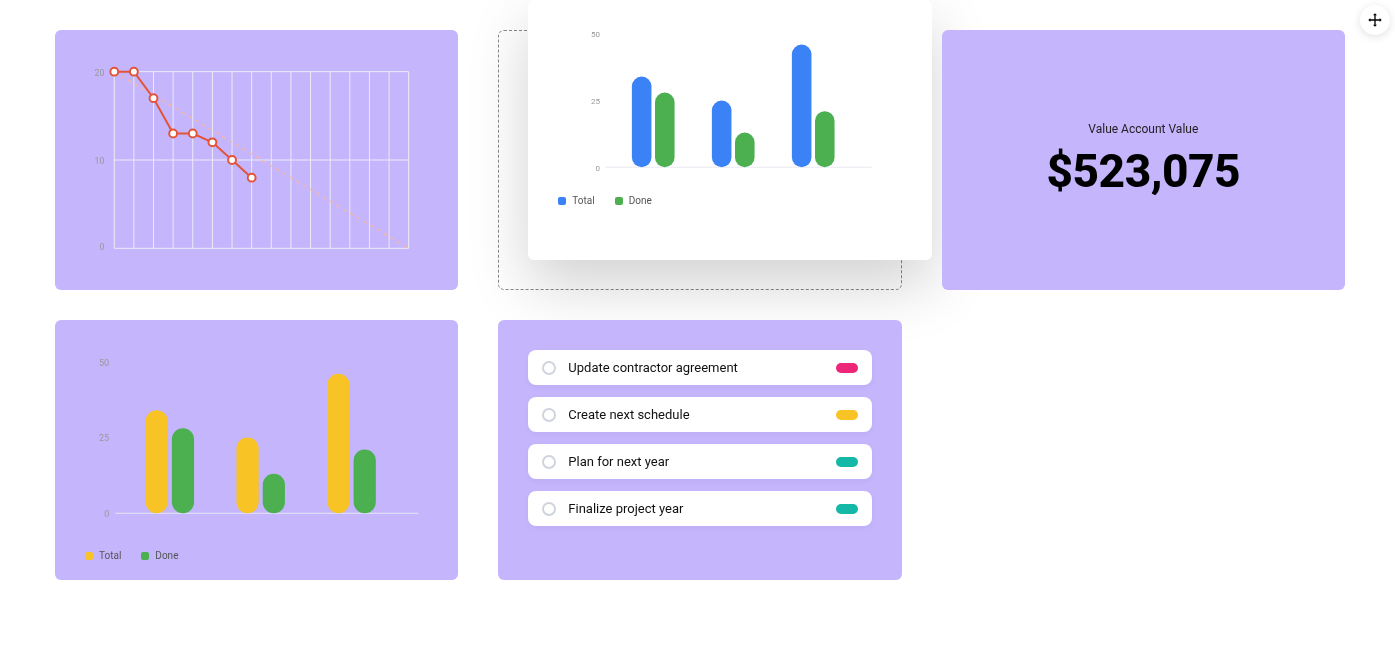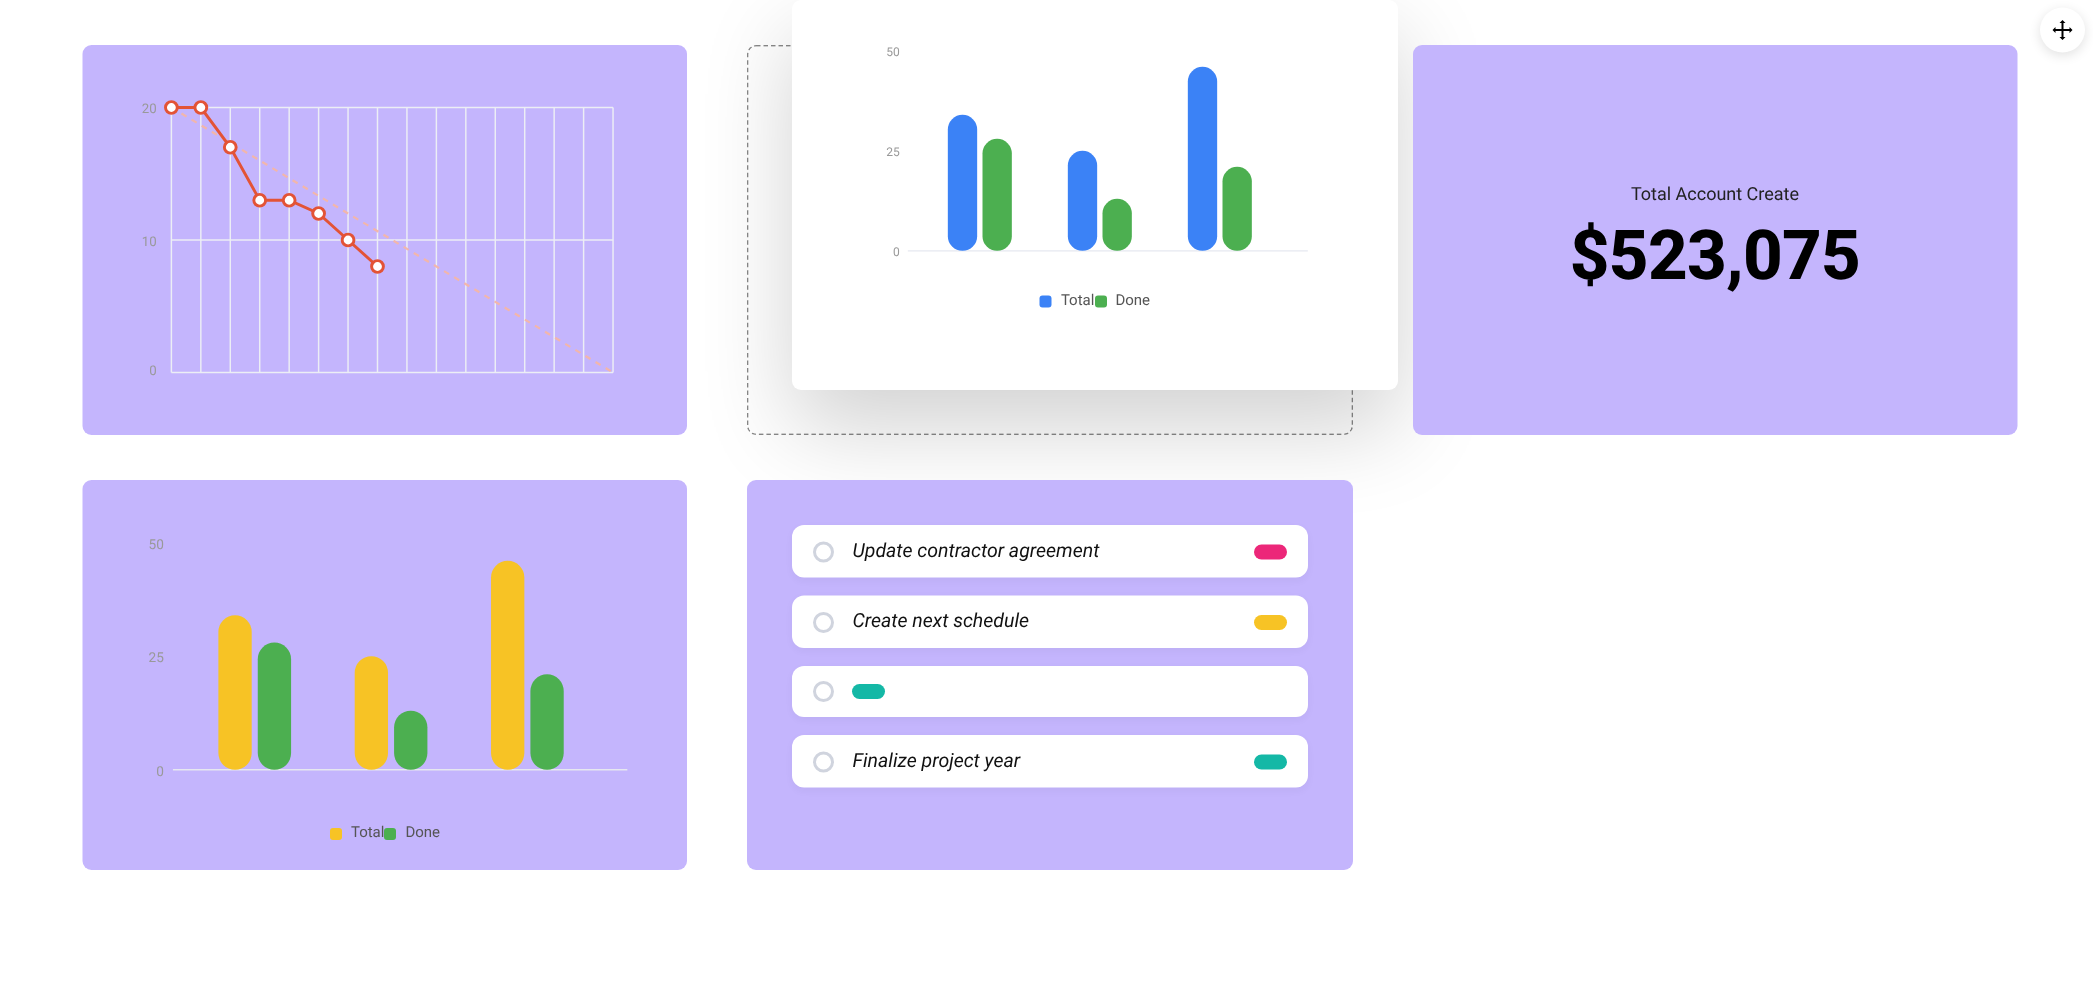--- a/index.html
+++ b/index.html
@@ -180,7 +180,7 @@
   </div>
 
   <div class="card account-card">
-    <div class="account-label">Total Account Create</div>
+    <div class="account-label">Value Account Value</div>
     <div class="account-value">$523,075</div>
   </div>
 

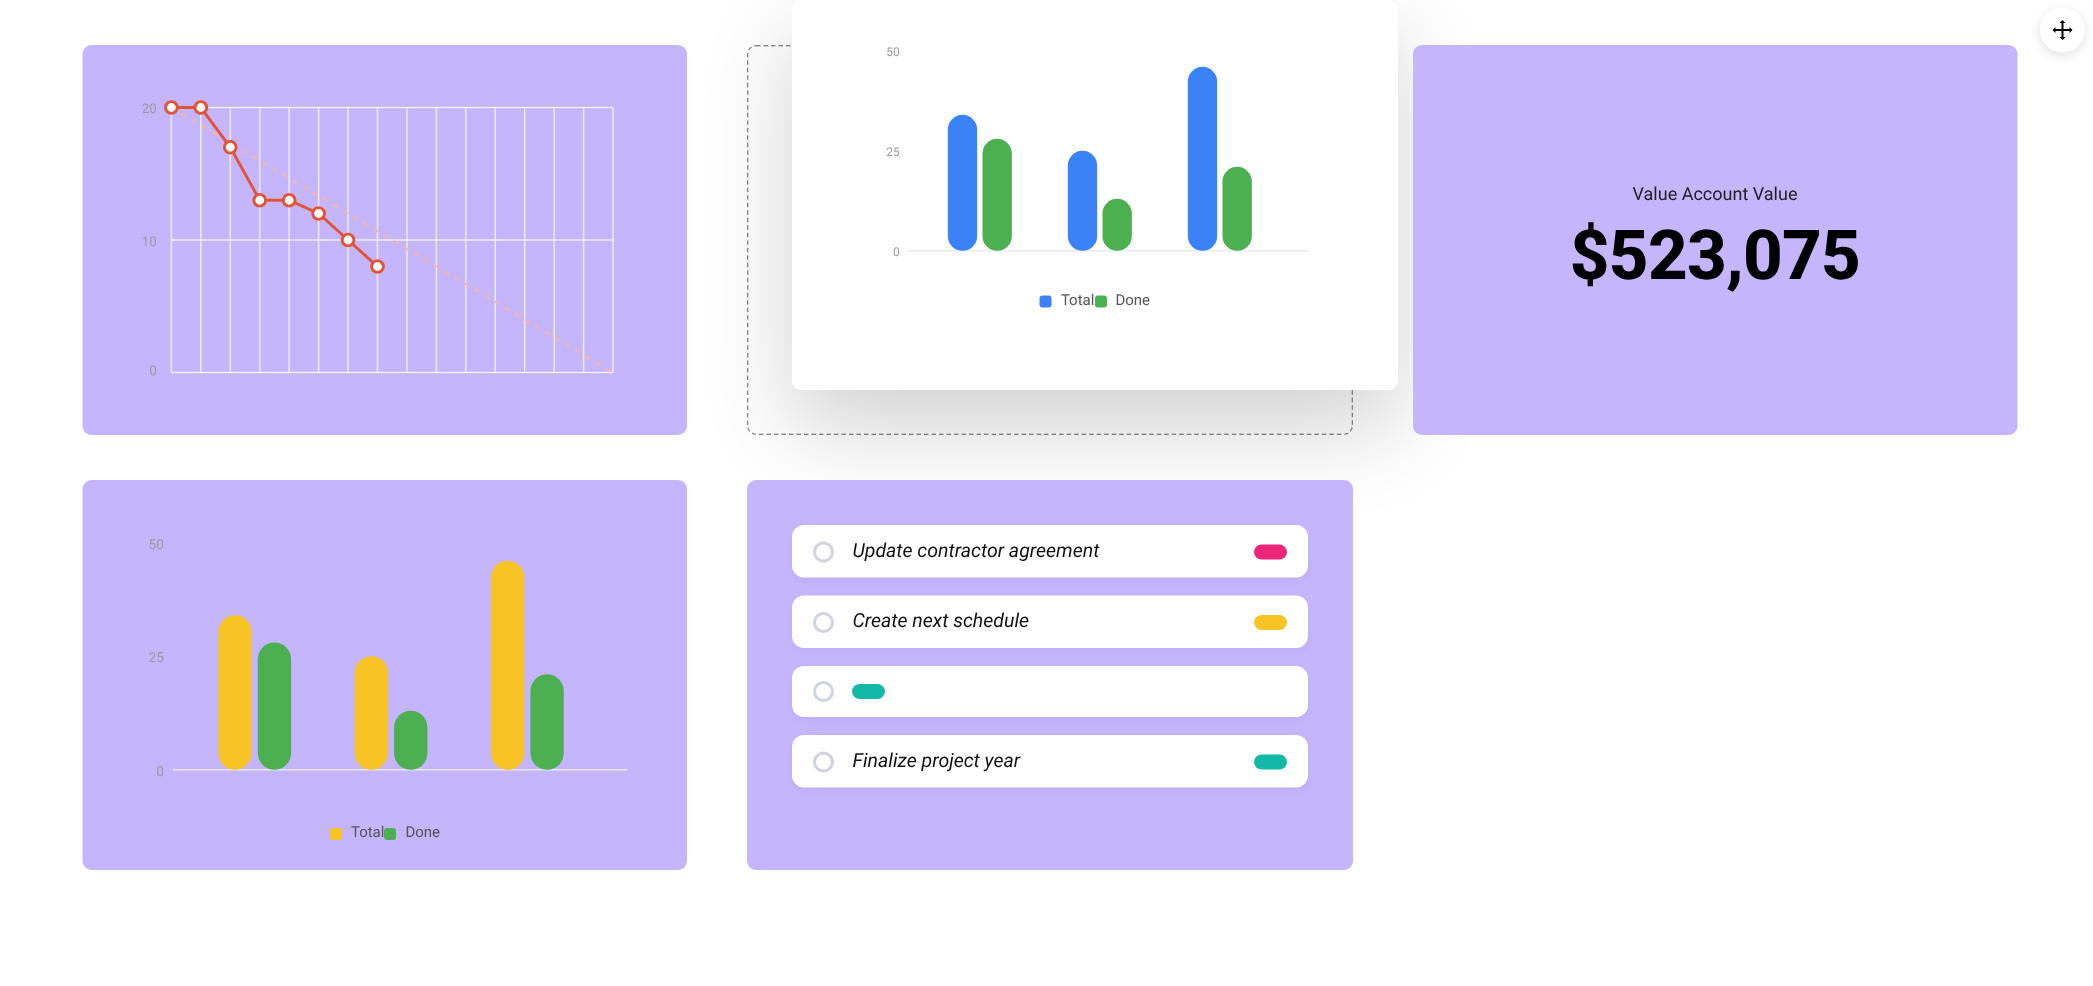--- a/index.html
+++ b/index.html
@@ -75,7 +75,7 @@
 .todo-pill { width: 22px; height: 10px; border-radius: 5px; }
 
 
-.legend { display: flex; justify-content: center; margin-top: 6px; }
+.legend { display: flex; gap: 20px; margin-top: 6px; }
 .legend-item { display: flex; align-items: center; gap: 6px; font-size: 10px; color: #555; }
 .legend-swatch { width: 8px; height: 8px; border-radius: 2px; }
 

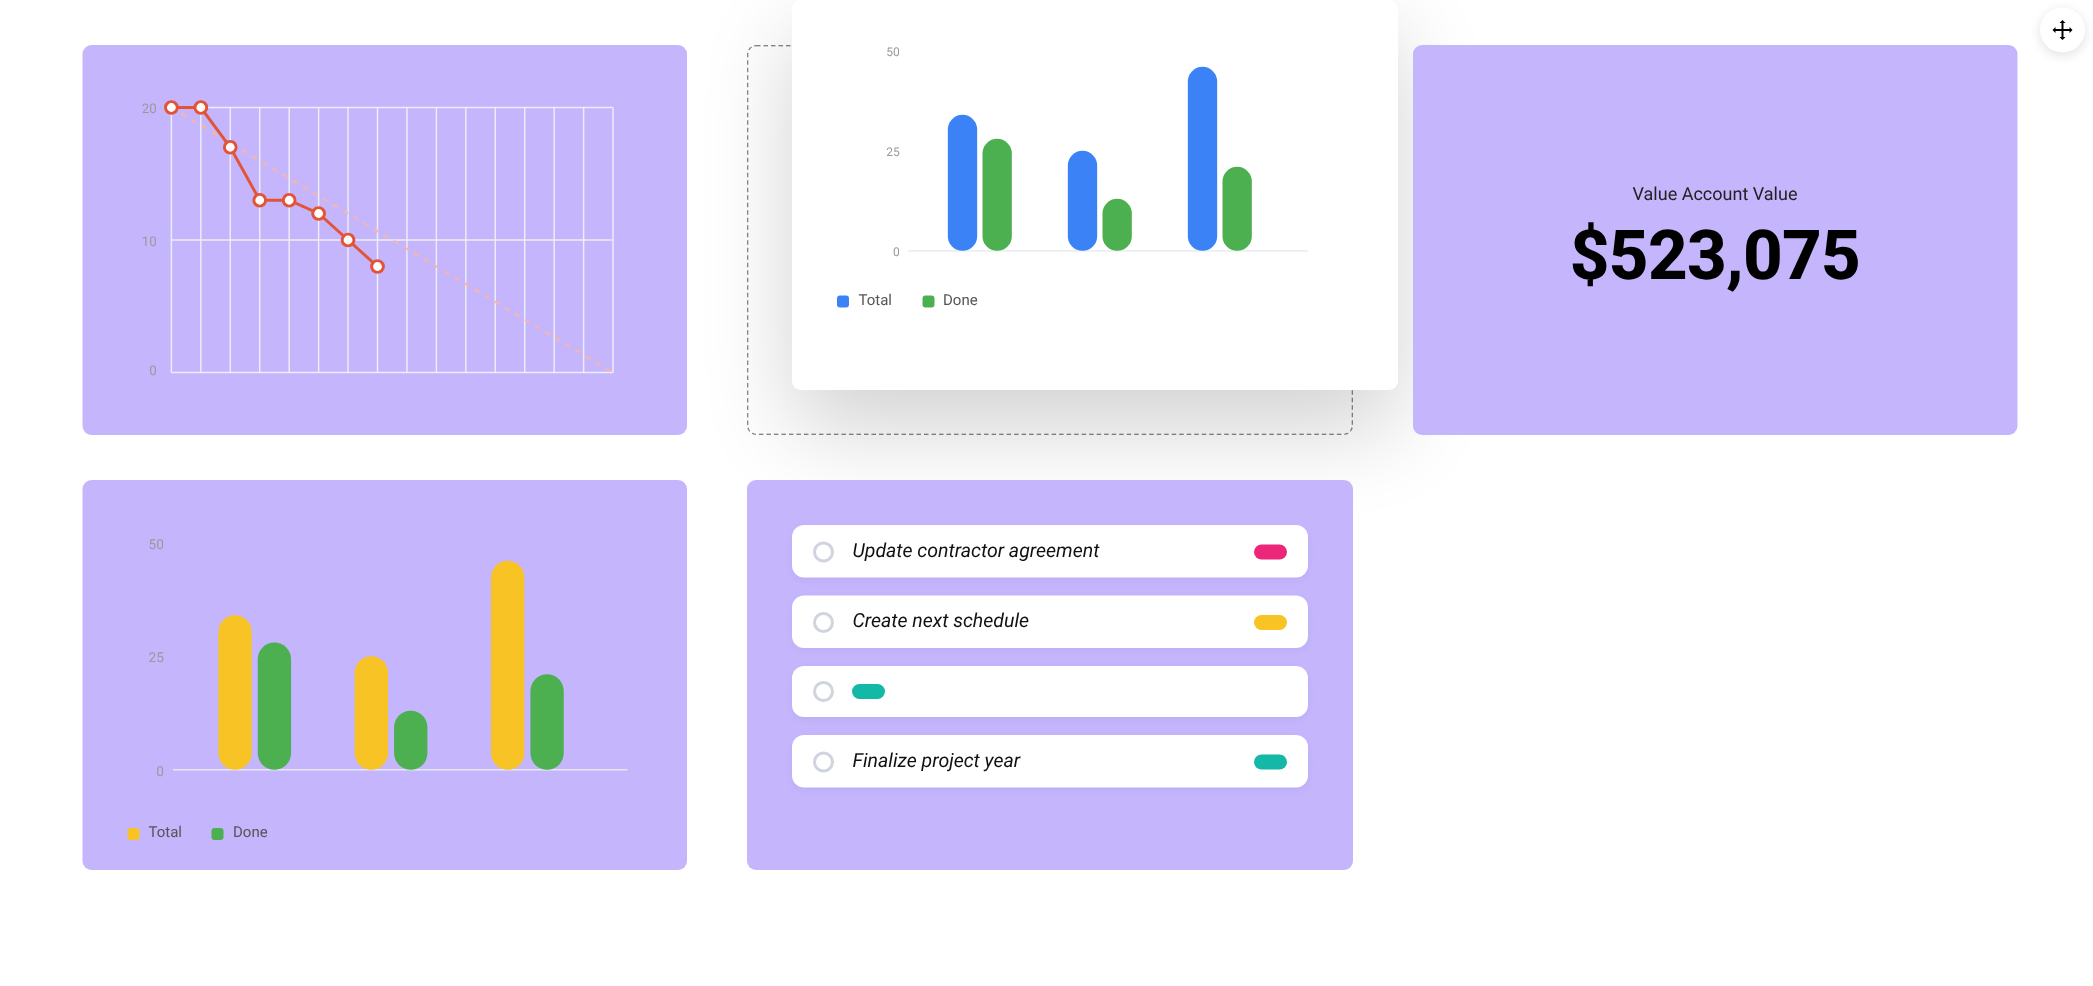--- a/index.html
+++ b/index.html
@@ -64,7 +64,6 @@
   padding: 10px 14px;
   box-shadow: 0 2px 6px rgba(0,0,0,0.04);
   gap: 12px;
-  font-style: italic;
 }
 .todo-radio {
   width: 14px; height: 14px; border-radius: 50%;

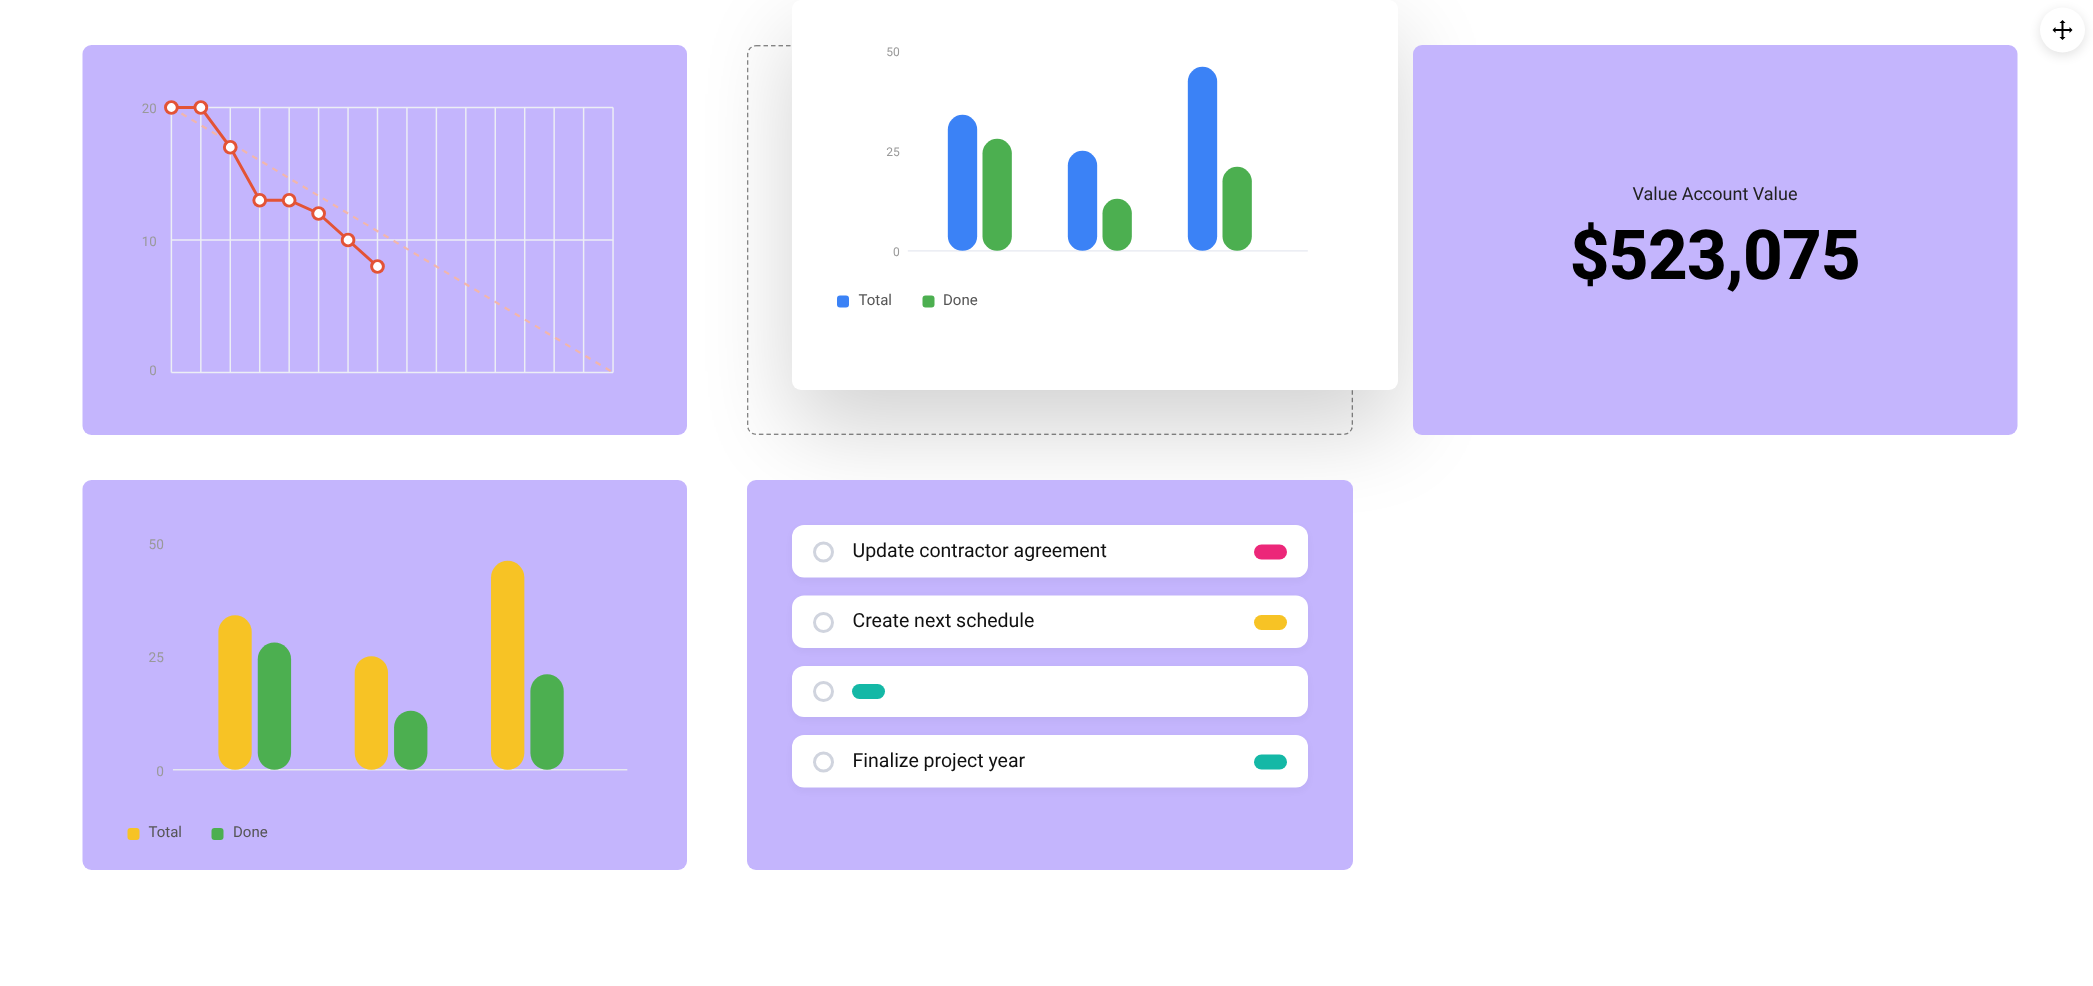--- a/index.html
+++ b/index.html
@@ -221,6 +221,7 @@
     </div>
     <div class="todo-item">
       <span class="todo-radio"></span>
+      <span class="todo-label">Plan for next year</span>
       <span class="todo-pill" style="background:#14b8a6"></span>
     </div>
     <div class="todo-item">

